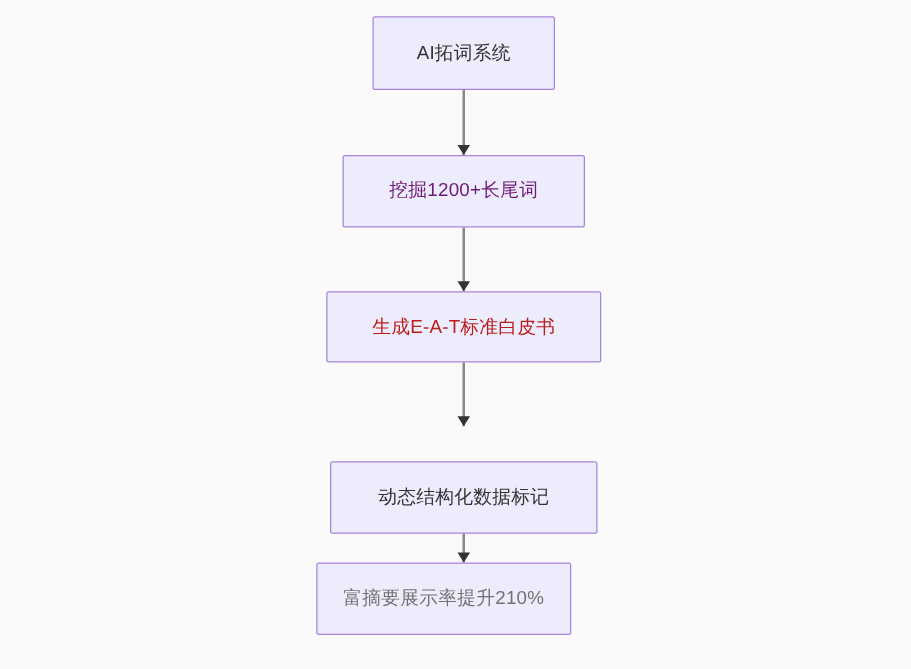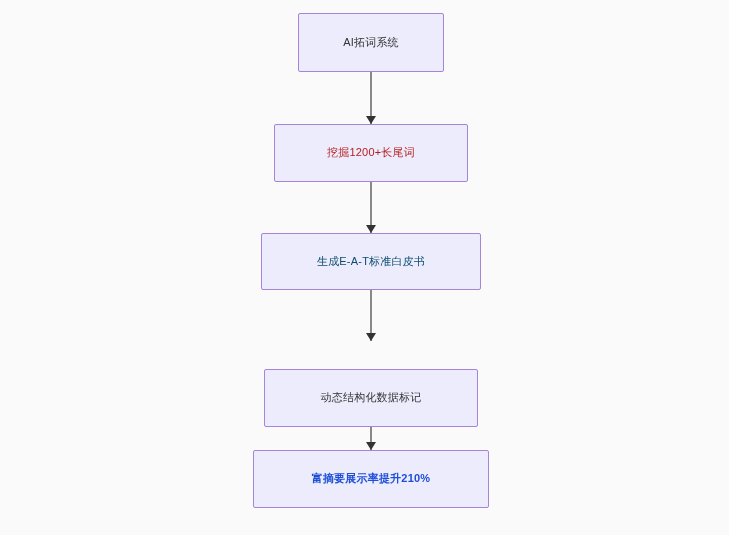--- a/index.html
+++ b/index.html
@@ -28,7 +28,7 @@
     align-items: center;
     justify-content: center;
     color: #333333;
-    font-size: 11px;
+    font-size: 15px;
     line-height: 1.2;
     letter-spacing: 0.2px;
     white-space: nowrap;

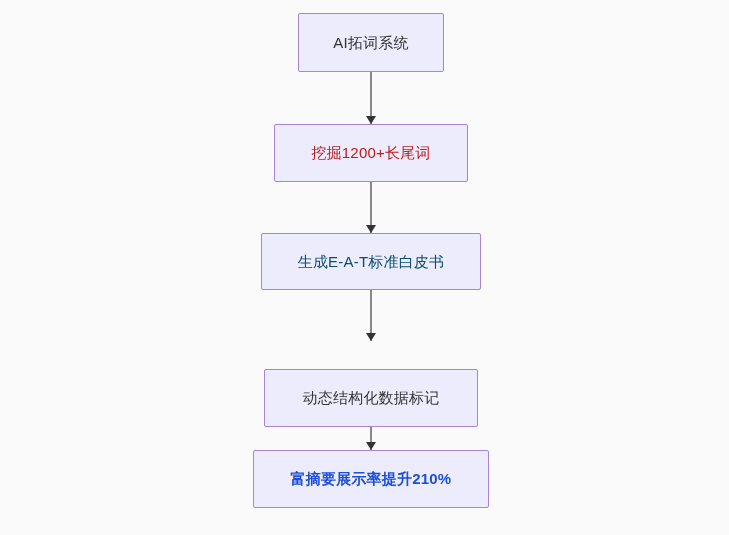--- a/index.html
+++ b/index.html
@@ -82,7 +82,7 @@
   <div class="node" id="node-0" style="left: 298px; top: 13px; width: 146px; height: 59px; background: rgb(236, 236, 253); border-color: rgb(168, 132, 216); color: rgb(51, 51, 51);">
     <span class="node-label">AI拓词系统</span>
   </div>
-  <div class="node" id="node-1" style="left: 274px; top: 124px; width: 194px; height: 58px; background: rgb(236, 236, 253); border-color: rgb(168, 132, 216); color: #b91c1c;">
+  <div class="node" id="node-1" style="left: 274px; top: 124px; width: 194px; height: 58px; background: rgb(236, 236, 253); border-color: rgb(168, 132, 216); color: #701a75;">
     <span class="node-label">挖掘1200+长尾词</span>
   </div>
   <div class="node" id="node-2" style="left: 261px; top: 233px; width: 220px; height: 57px; background: rgb(236, 236, 253); border-color: rgb(168, 132, 216); color: #0c4a6e;">

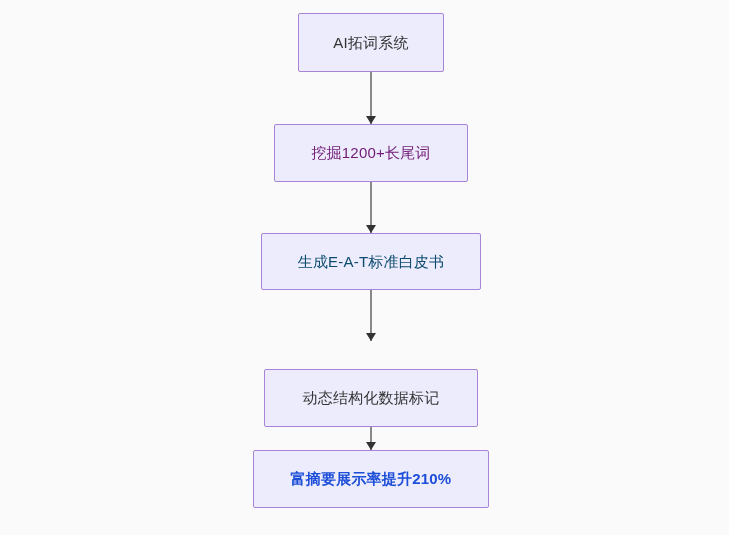--- a/index.html
+++ b/index.html
@@ -85,7 +85,7 @@
   <div class="node" id="node-1" style="left: 274px; top: 124px; width: 194px; height: 58px; background: rgb(236, 236, 253); border-color: rgb(168, 132, 216); color: #701a75;">
     <span class="node-label">挖掘1200+长尾词</span>
   </div>
-  <div class="node" id="node-2" style="left: 261px; top: 233px; width: 220px; height: 57px; background: rgb(236, 236, 253); border-color: rgb(168, 132, 216); color: #0c4a6e;">
+  <div class="node" id="node-2" style="left: 261px; top: 233px; width: 220px; height: 57px; background: rgb(236, 236, 253); border-color: rgb(168, 132, 216); color: #b91c1c;">
     <span class="node-label">生成E-A-T标准白皮书</span>
   </div>
   <div class="node" id="node-3" style="left: 264px; top: 341px; width: 214px; height: 58px; background: rgb(236, 236, 253); border-color: rgb(168, 132, 216); color: rgb(51, 51, 51); margin-top: 28px;">

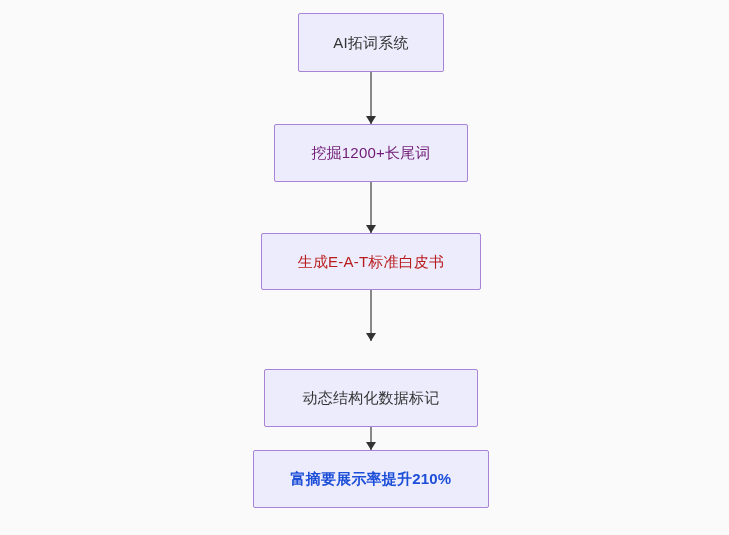--- a/index.html
+++ b/index.html
@@ -91,7 +91,7 @@
   <div class="node" id="node-3" style="left: 264px; top: 341px; width: 214px; height: 58px; background: rgb(236, 236, 253); border-color: rgb(168, 132, 216); color: rgb(51, 51, 51); margin-top: 28px;">
     <span class="node-label">动态结构化数据标记</span>
   </div>
-  <div class="node" id="node-4" style="left: 253px; top: 450px; width: 236px; height: 58px; background: rgb(236, 236, 253); border-color: rgb(168, 132, 216); color: #1d4ed8; font-weight: bold;">
+  <div class="node" id="node-4" style="left: 253px; top: 450px; width: 204px; height: 58px; background: rgb(236, 236, 253); border-color: rgb(168, 132, 216); color: #737373;">
     <span class="node-label">富摘要展示率提升210%</span>
   </div>
 

